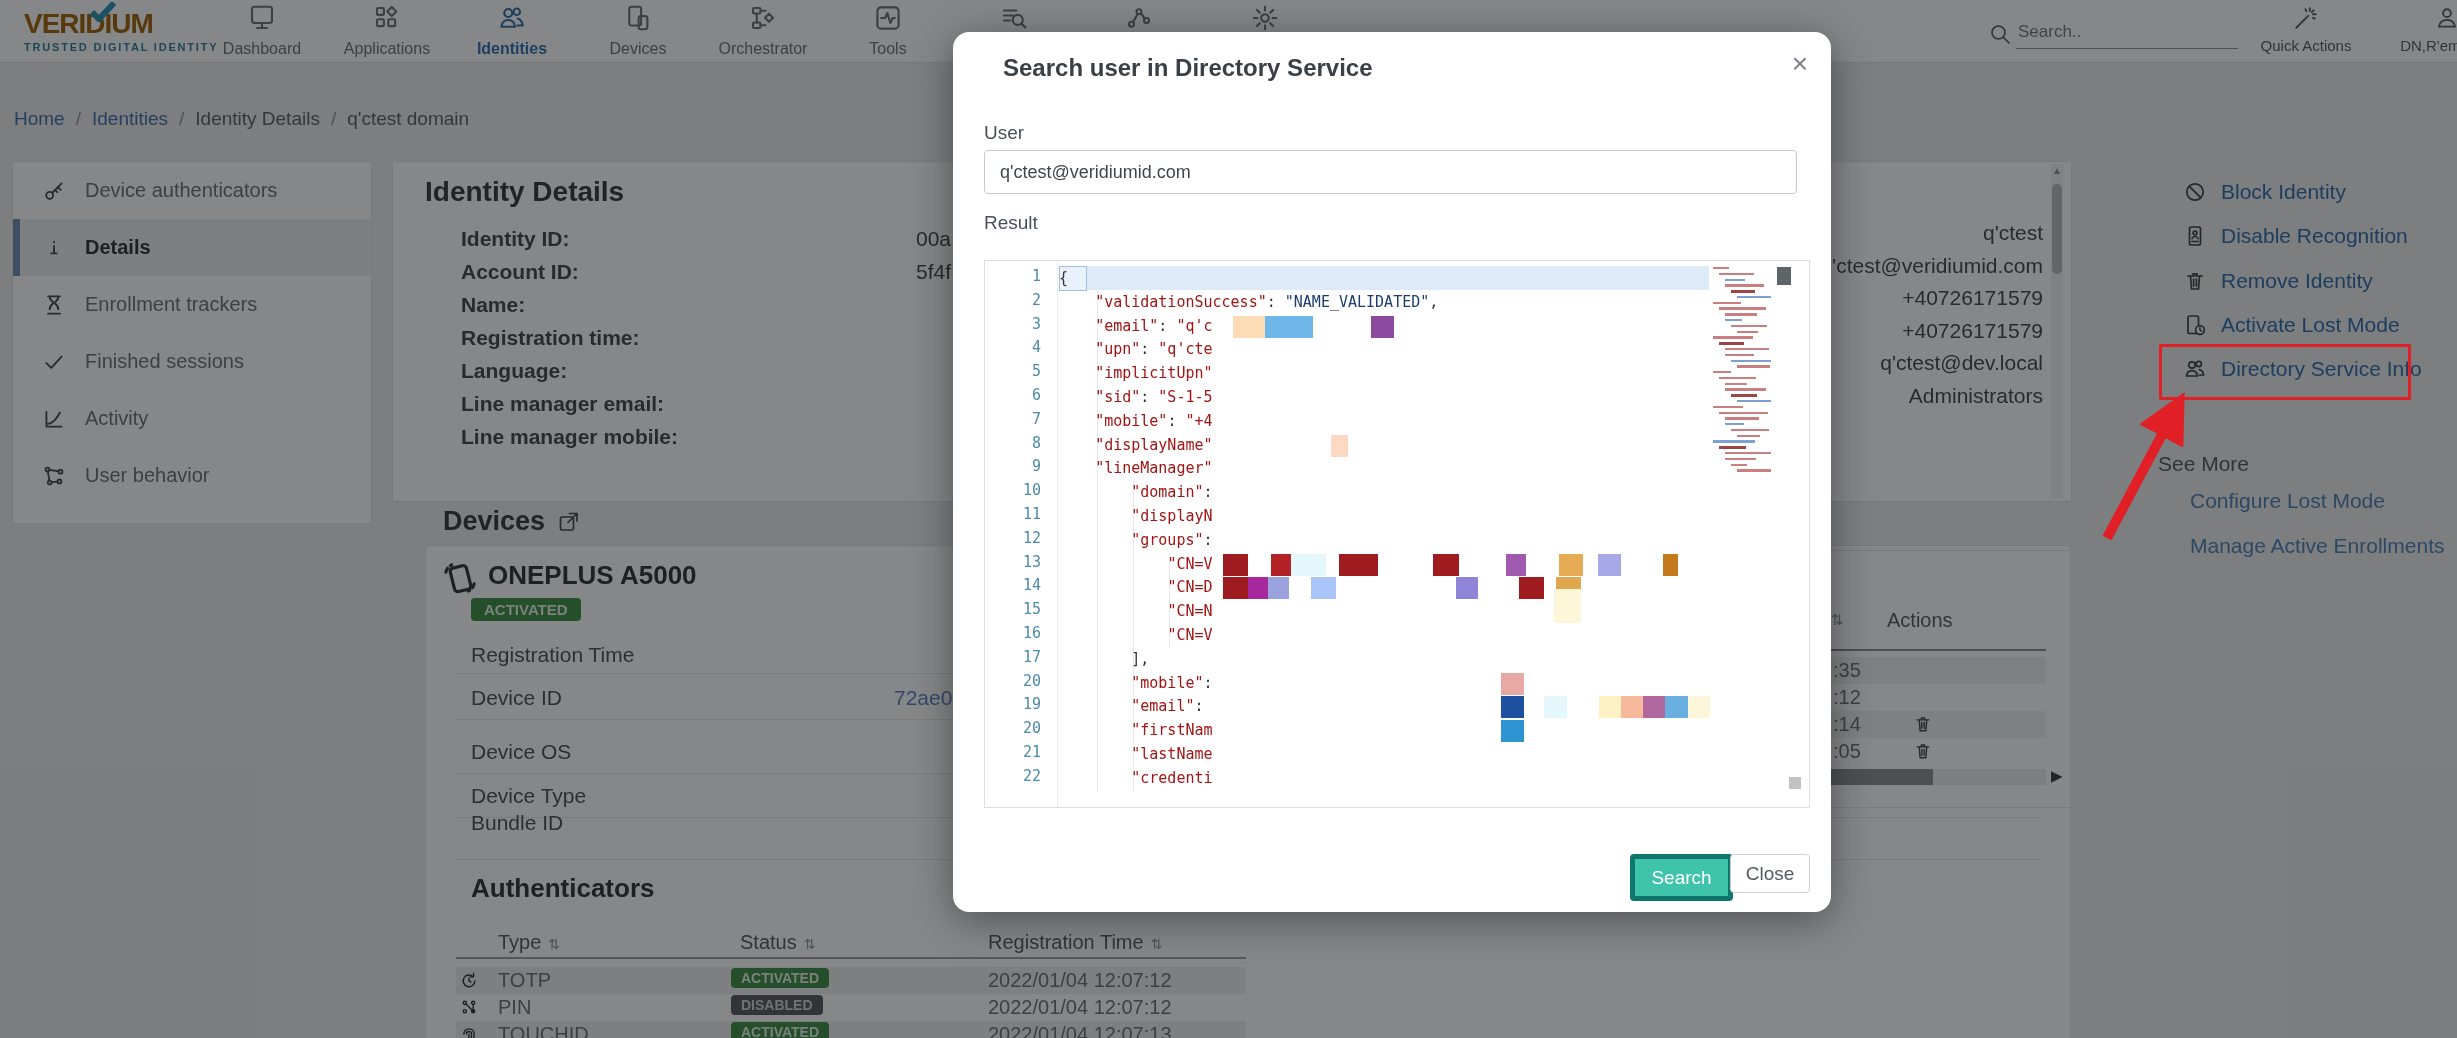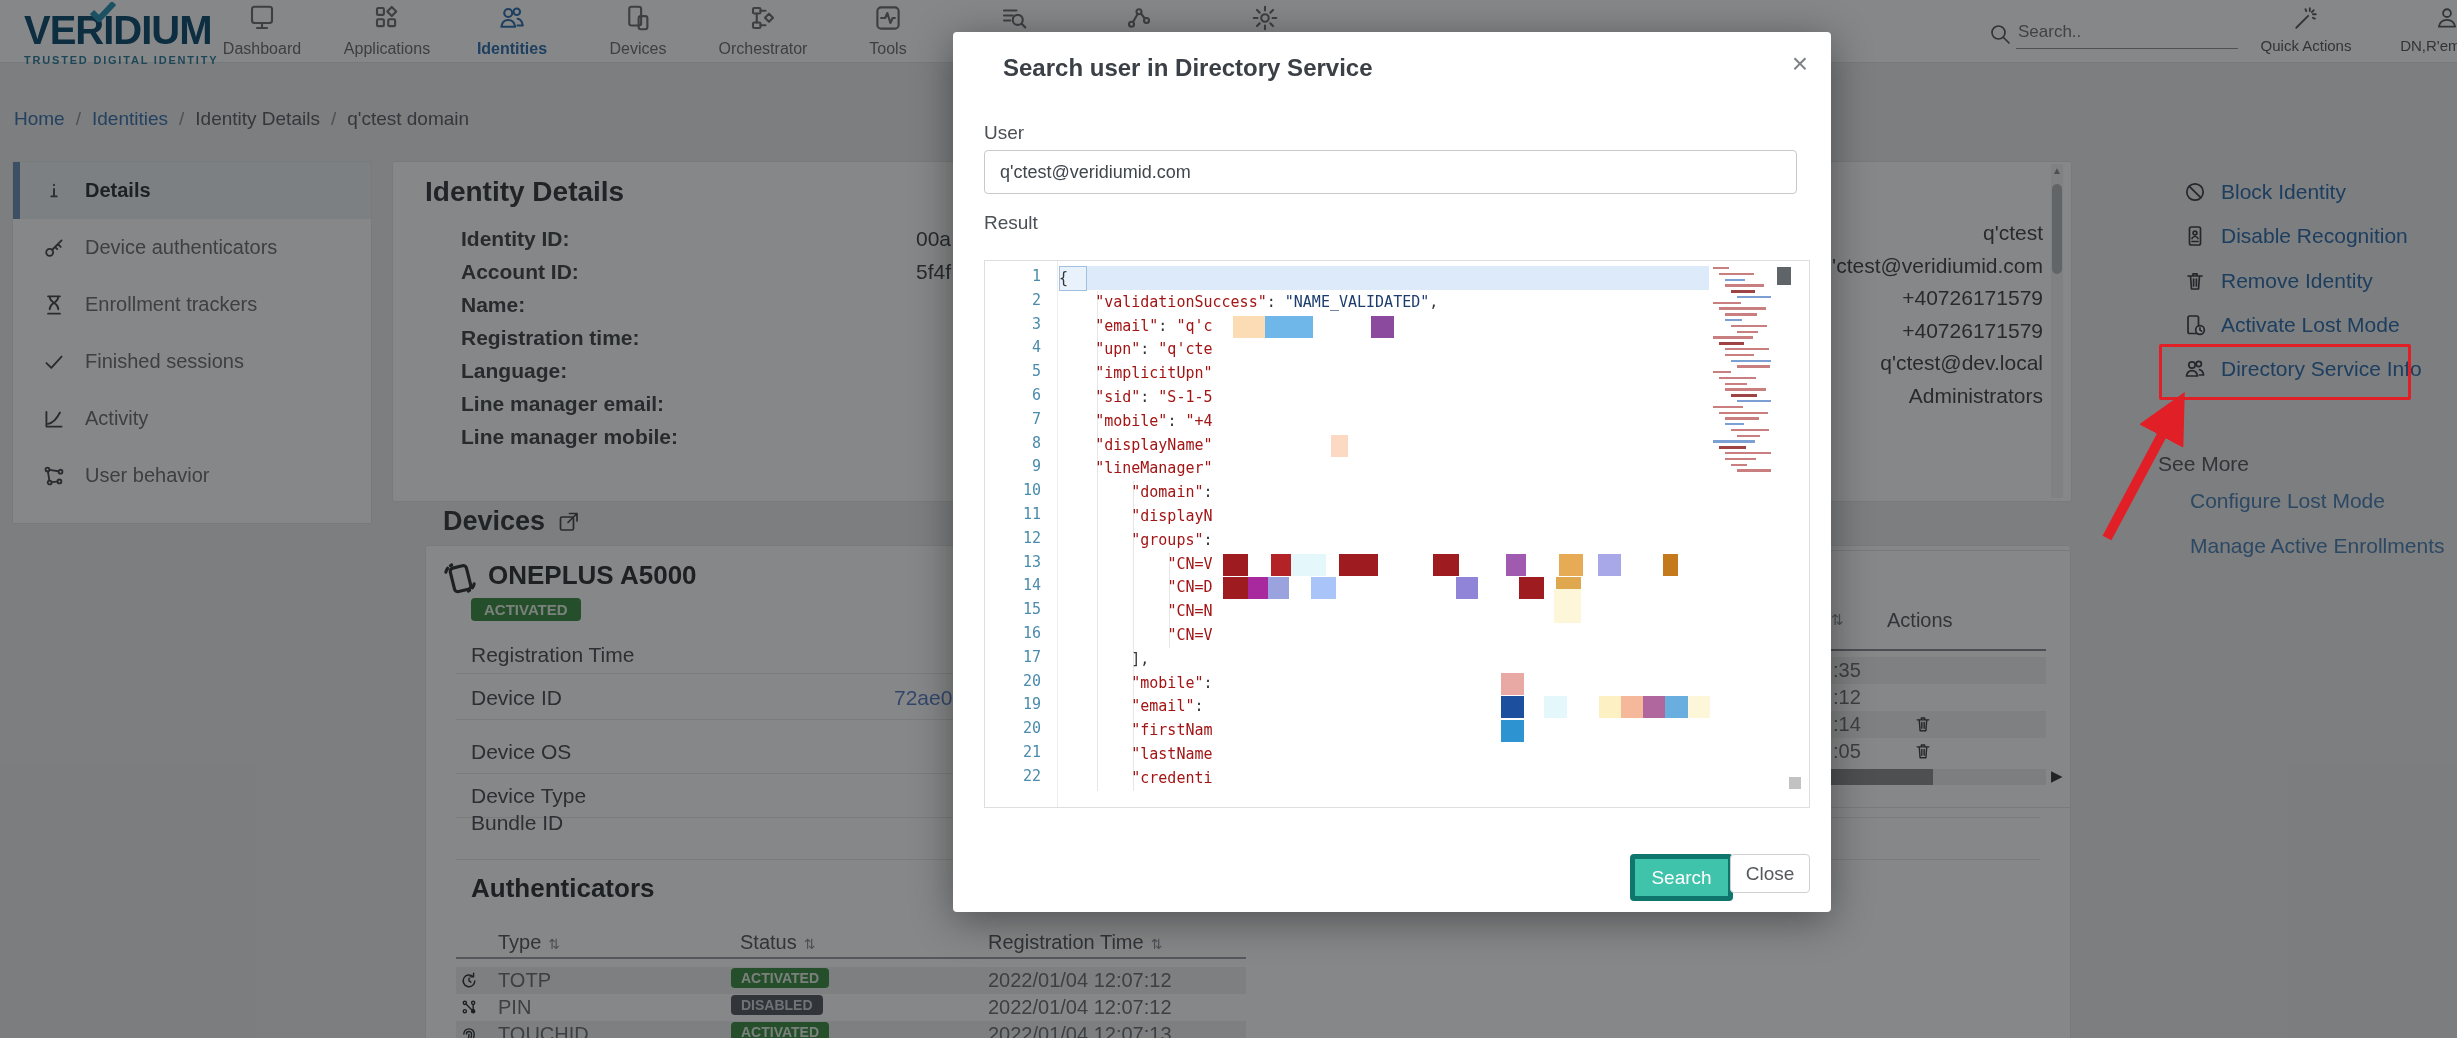--- a/index.html
+++ b/index.html
@@ -9,7 +9,7 @@
   .card{position:absolute;background:#fff;border:1px solid #e2e4e6;border-radius:3px;}
   
   .topbar{position:absolute;left:0;top:0;width:2457px;height:62px;background:#fff;border-bottom:1px solid #e0e2e4;z-index:5;}
-  .logo-title{font-size:40px;font-weight:bold;letter-spacing:-1px;color:#0c4a6e;}
+  .logo-title{font-size:28px;font-weight:bold;letter-spacing:-1px;color:#a16207;}
   .logo-sub{font-size:11px;letter-spacing:1.8px;color:#2d7d9d;font-weight:bold;margin-top:1px;}
   .nav-item{position:absolute;top:3px;width:124px;text-align:center;cursor:pointer;color:#6a7075;}
   .nav-item .nico{display:inline-block;width:30px;height:30px;}

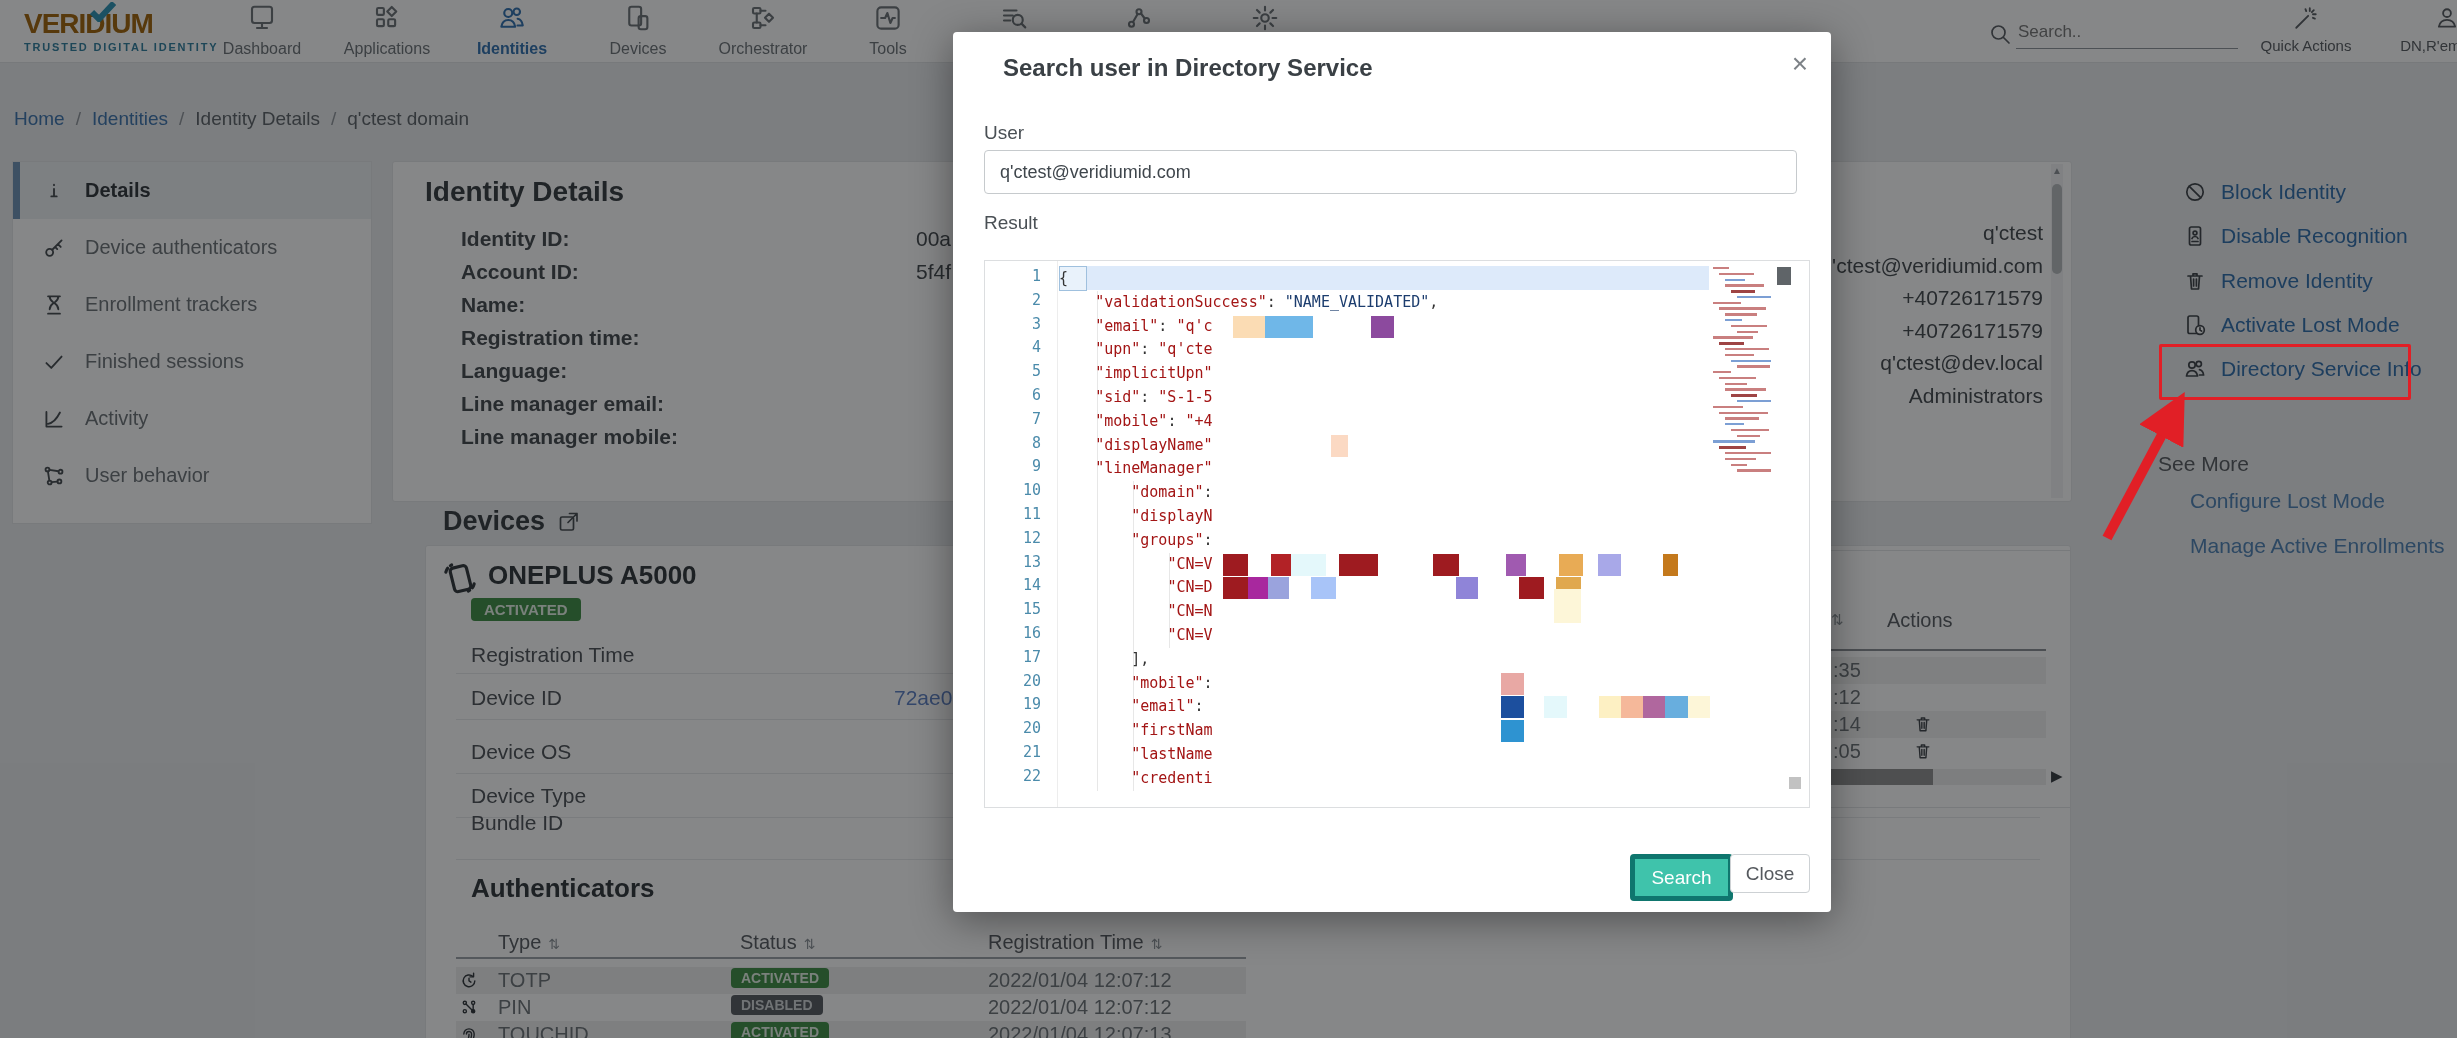--- a/index.html
+++ b/index.html
@@ -53,7 +53,7 @@
   .red-box{position:absolute;left:2159px;top:344px;width:246px;height:50px;border:3px solid #e11f26;border-radius:2px;z-index:60;}
   .red-arrow{position:absolute;left:2085px;top:388px;z-index:60;}
   
-  .modal{position:absolute;left:953px;top:32px;width:878px;height:880px;background:#fff;border-radius:4px;
+  .modal{position:absolute;left:953px;top:32px;width:878px;height:880px;background:#fff;border-radius:16px;
          box-shadow:0 8px 40px rgba(0,0,0,.4);z-index:100;}
   .m-title{position:absolute;left:50px;top:22px;font-size:24px;font-weight:bold;color:#3a4045;}
   .m-close{position:absolute;left:830px;top:16px;font-size:28px;color:#7d8287;cursor:pointer;width:34px;text-align:center;}

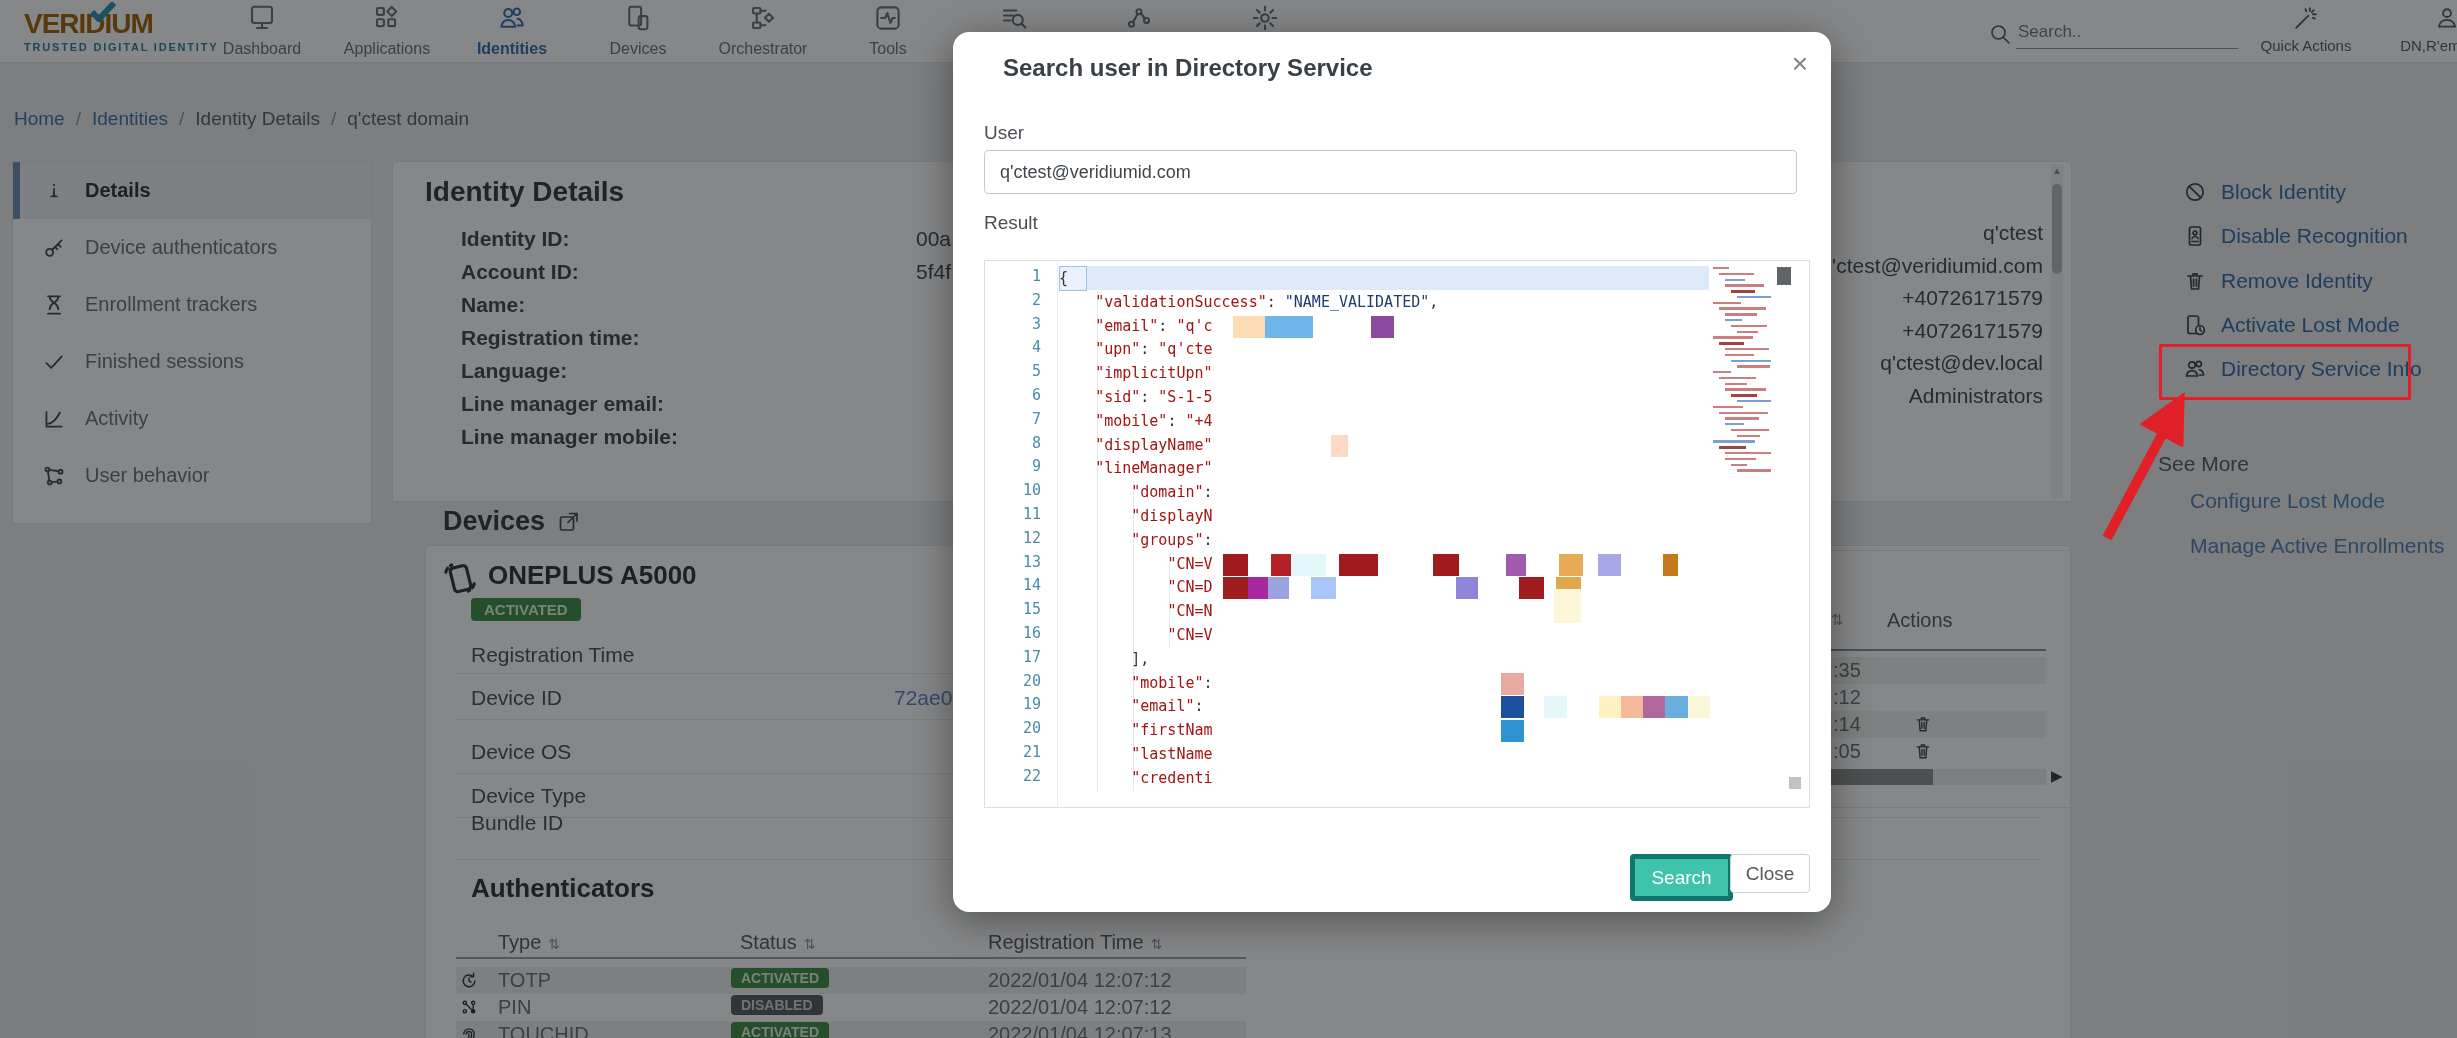--- a/index.html
+++ b/index.html
@@ -174,18 +174,18 @@
     </div>
 
   <aside class="sidebar" id="sidebar">
-      <div class="sb-item active">
-        <span class="sico"><svg class="icn" viewBox="0 0 24 24">
-            <path d="M12 10v7M12 6.2v.4M9.5 17h5"></path>
-          </svg></span>
-        <span>Details</span>
-      </div>
       <div class="sb-item">
         <span class="sico"><svg class="icn" viewBox="0 0 24 24">
             <circle cx="8" cy="16" r="3.2"></circle>
             <path d="M10.4 13.6L19 5M15.6 8.4l2.6 2.6M13 11l2 2"></path>
           </svg></span>
         <span>Device authenticators</span>
+      </div>
+      <div class="sb-item active">
+        <span class="sico"><svg class="icn" viewBox="0 0 24 24">
+            <path d="M12 10v7M12 6.2v.4M9.5 17h5"></path>
+          </svg></span>
+        <span>Details</span>
       </div>
       <div class="sb-item">
         <span class="sico"><svg class="icn" viewBox="0 0 24 24">

